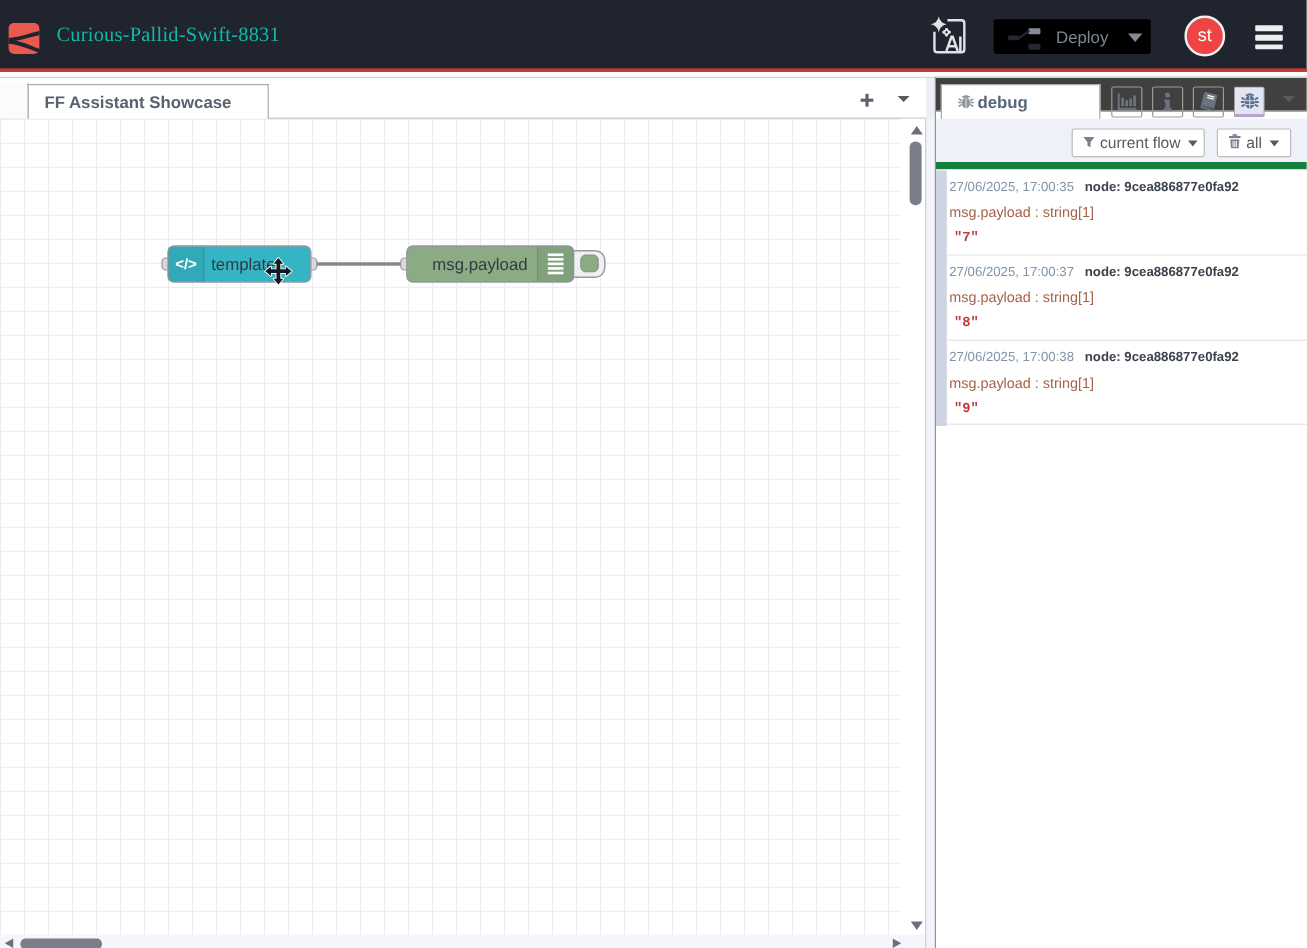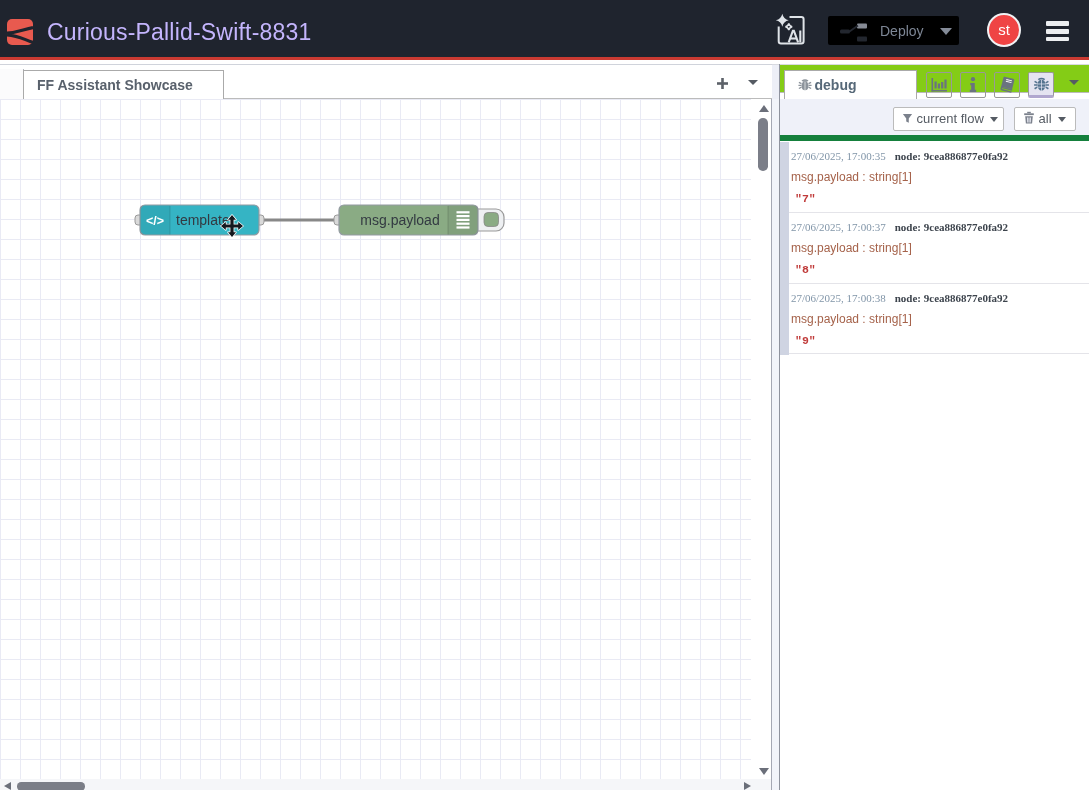--- a/index.html
+++ b/index.html
@@ -9,7 +9,7 @@
 
 #header { position:absolute; left:0; top:0; width:1089px; height:60px; background:#1f242e; border-bottom:3px solid #ca3a32; }
 #logo { position:absolute; left:7px; top:19px; }
-#title { position:absolute; left:47px; top:19px; font-size:23px; color:#c4b5fd; letter-spacing:0.2px; }
+#title { position:absolute; left:47px; top:19px; font-size:17px; color:#14b8a6; letter-spacing:0.2px;font-family:Liberation Serif, serif; }
 #aiicon { position:absolute; left:775px; top:13px; }
 #deploybtn { position:absolute; left:828px; top:16px; width:131px; height:29px; background:#000000; border-radius:2px; }
 #deploybtn .dtext { position:absolute; left:52px; top:7px; font-size:14px; color:#7d8695; }

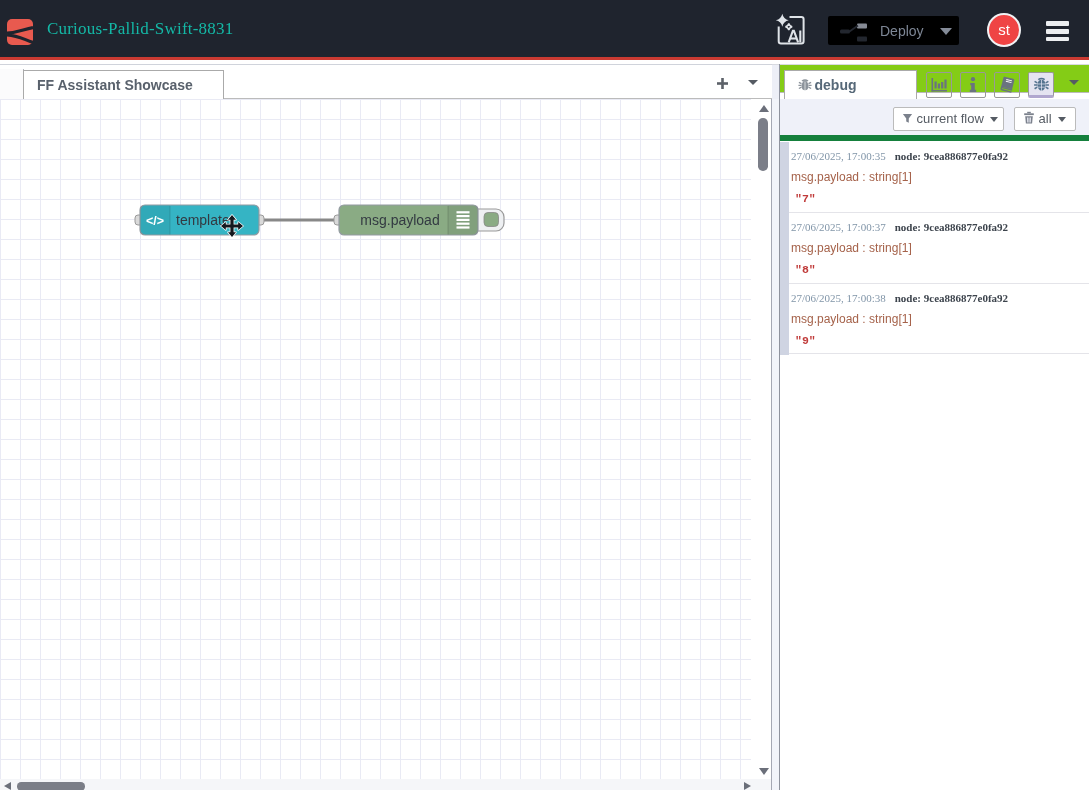--- a/index.html
+++ b/index.html
@@ -50,7 +50,7 @@
 #hsb-right { left:744px; top:683px; border-top:4.7px solid transparent; border-bottom:4.7px solid transparent; border-left:7px solid #6b6f7a; }
 
 
-#side-tabbar { position:absolute; left:0; top:0; width:309px; height:29px; background:#84cc16; border-bottom:1px solid #bbb; border-top:1px solid #d8dae0; }
+#side-tabbar { position:absolute; left:0; top:0; width:309px; height:29px; background:#404040; border-bottom:1px solid #bbb; border-top:1px solid #d8dae0; }
 #side-tab { position:absolute; left:3.5px; top:5px; width:133px; height:30px; background:#fff; border:1px solid #aaa; border-bottom:none; font-size:14px; font-weight:bold; color:#566878; line-height:29px; }
 #side-tab .bug { margin-left:13px; margin-right:3px; vertical-align:-2px; }
 .sbtn { position:absolute; top:7px; width:26px; height:26px; border:1px solid #999; border-radius:2px; }

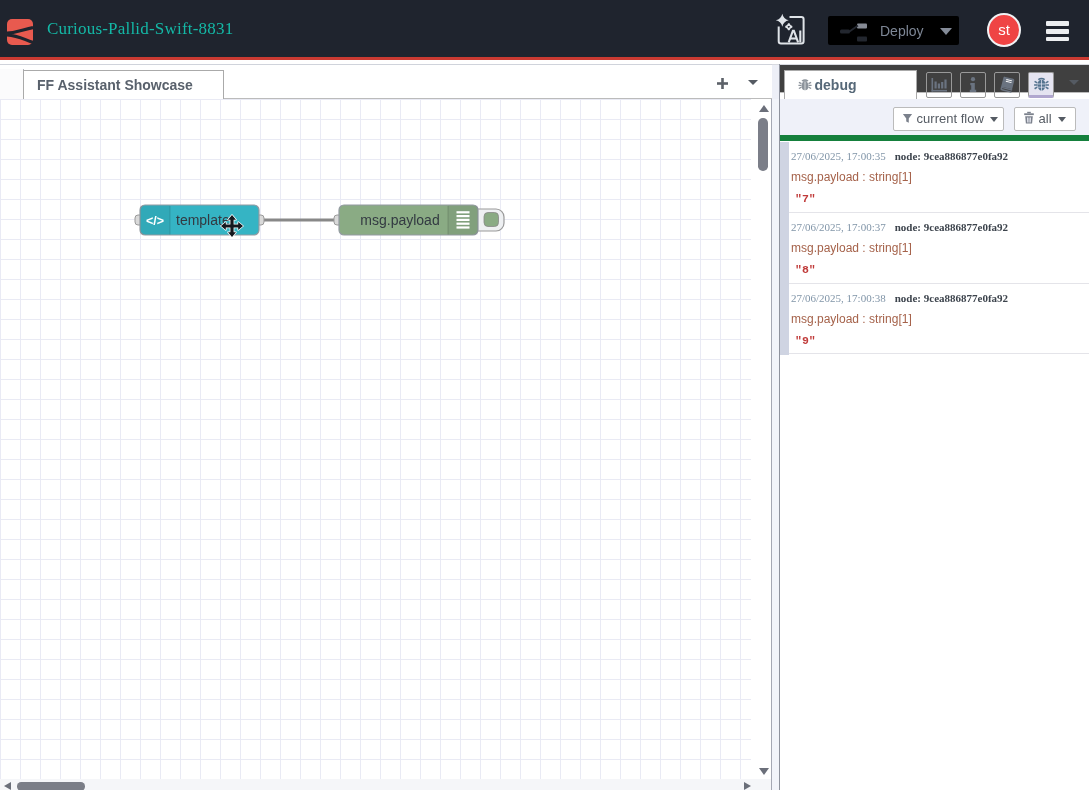--- a/index.html
+++ b/index.html
@@ -67,7 +67,7 @@
 #messages { position:absolute; left:0; top:78px; width:309px; height:653px; background:#fff; }
 #msg-gutter { position:absolute; left:0px; top:0px; width:8.5px; height:213px; background:#cfd4e2; }
 .dmsg { position:absolute; left:9px; width:300px; height:70.8px; border-bottom:1px solid #e4e4e9; }
-.dmsg .l1 { position:absolute; left:2px; top:8px; font-size:11px; color:#8195a8;font-family:Liberation Serif, serif; }
+.dmsg .l1 { position:absolute; left:2px; top:8px; font-size:11px; color:#8195a8; }
 .dmsg .l1 b { color:#3c434c; font-weight:bold; margin-left:9px; }
 .dmsg .l2 { position:absolute; left:2px; top:28px; font-size:12px; color:#a5624a; }
 .dmsg .l3 { position:absolute; left:6px; top:50px; font-size:11.5px; font-weight:bold; font-family:"Liberation Mono",monospace; color:#c03b3a; }

